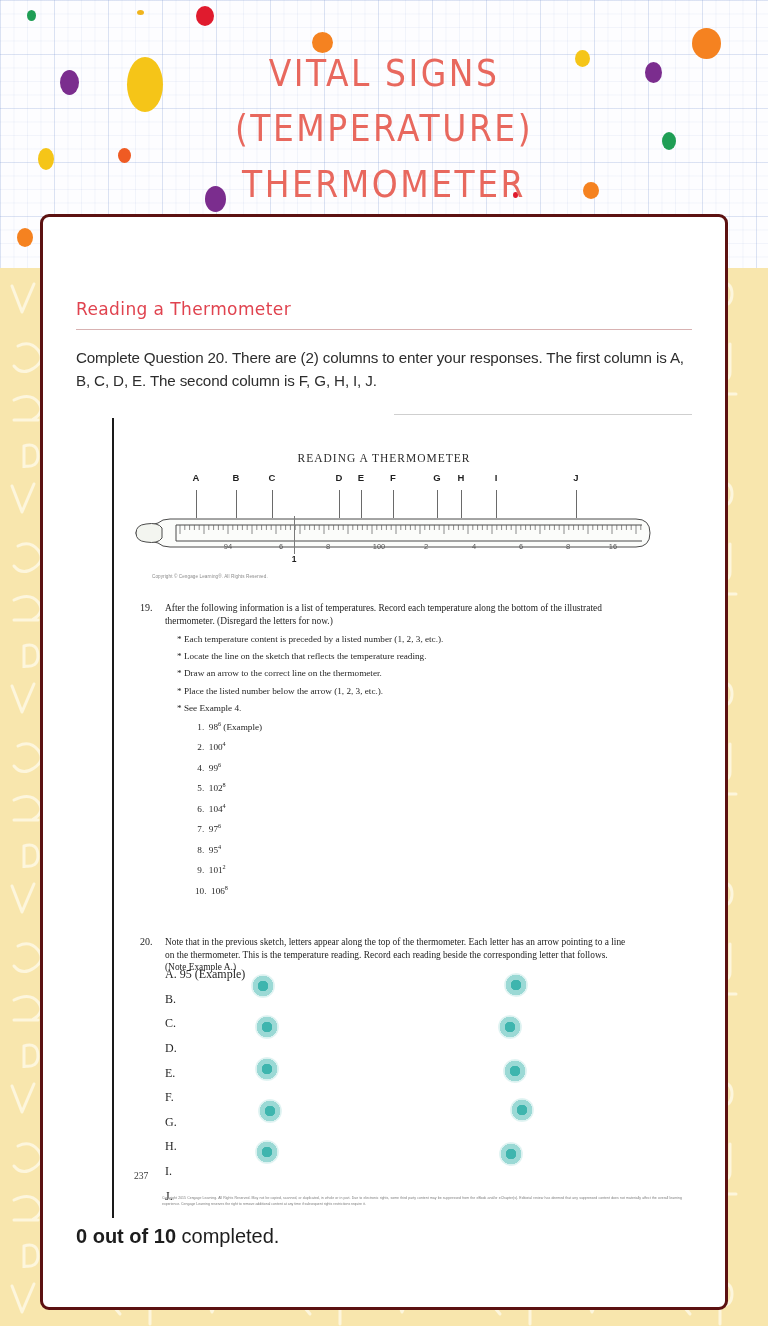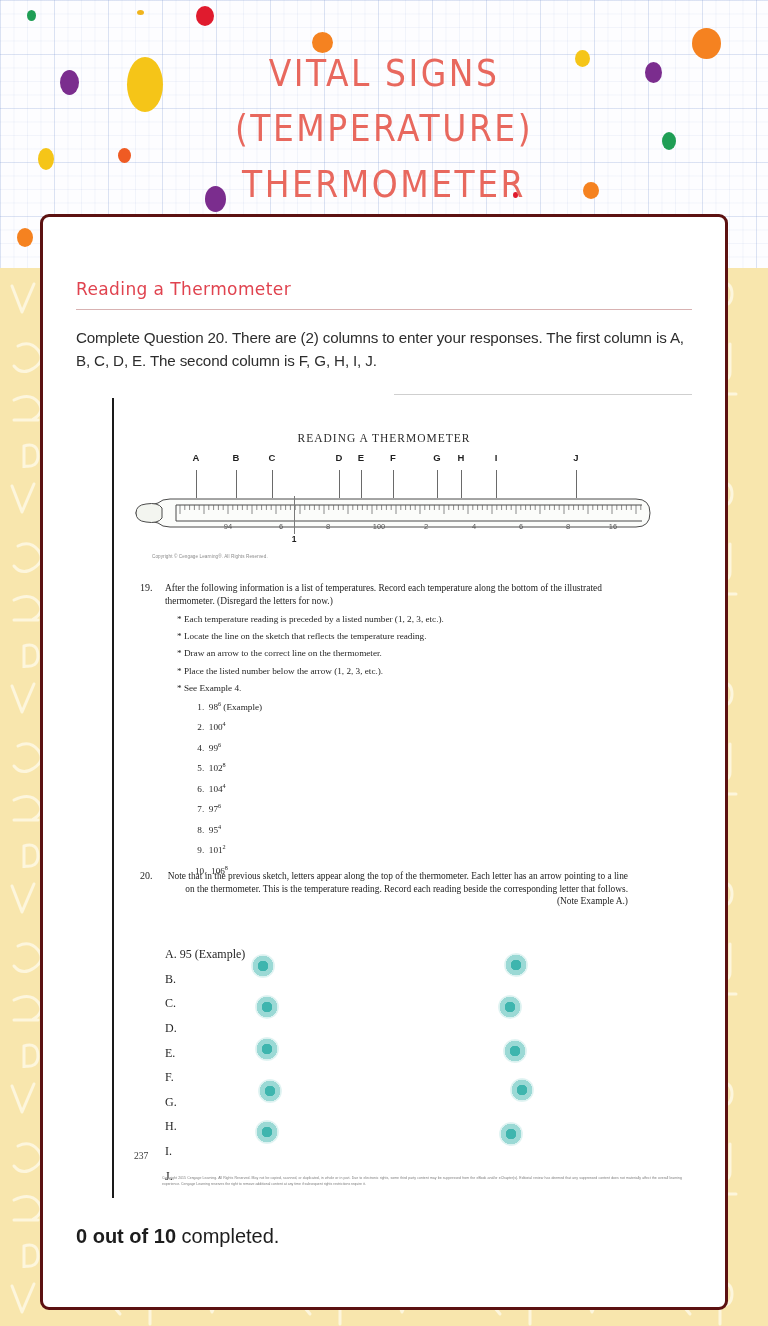--- a/index.html
+++ b/index.html
@@ -69,7 +69,7 @@
     overflow: hidden;
   }
 
-  .card-inner { padding: 62px 33px 0 33px; }
+  .card-inner { padding: 62px 33px 0 33px; margin-top: 20px; }
 
   .ws-title {
     font-family: "DejaVu Sans", sans-serif;

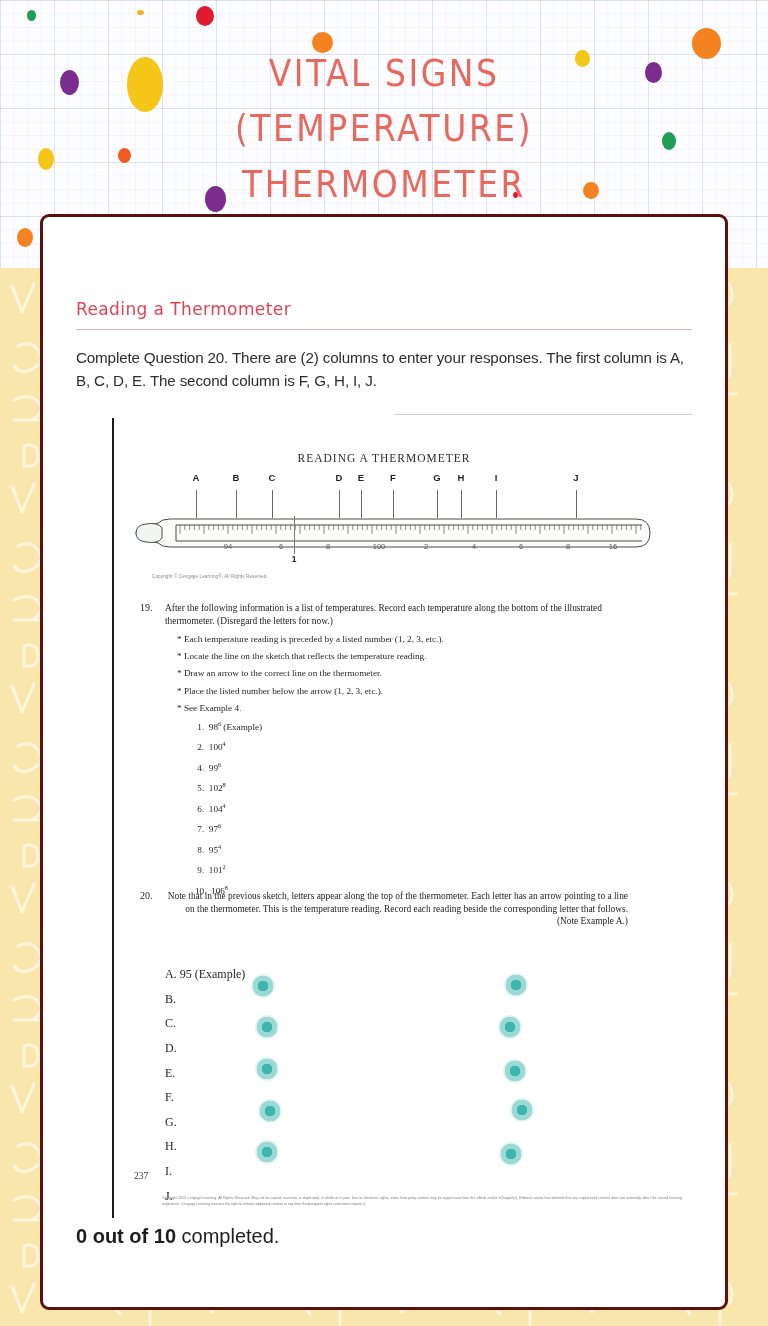--- a/index.html
+++ b/index.html
@@ -442,7 +442,7 @@
         <div class="q-num">19.</div>
         <div class="q-body">After the following information is a list of temperatures. Record each temperature along the bottom of the illustrated thermometer. (Disregard the letters for now.)</div>
         <div class="q-bullets" id="q19-bullets">
-            <div>* Each temperature reading is preceded by a listed number (1, 2, 3, etc.).</div>
+            <div>* Each temperature content is preceded by a listed number (1, 2, 3, etc.).</div>
             <div>* Locate the line on the sketch that reflects the temperature reading.</div>
             <div>* Draw an arrow to the correct line on the thermometer.</div>
             <div>* Place the listed number below the arrow (1, 2, 3, etc.).</div>

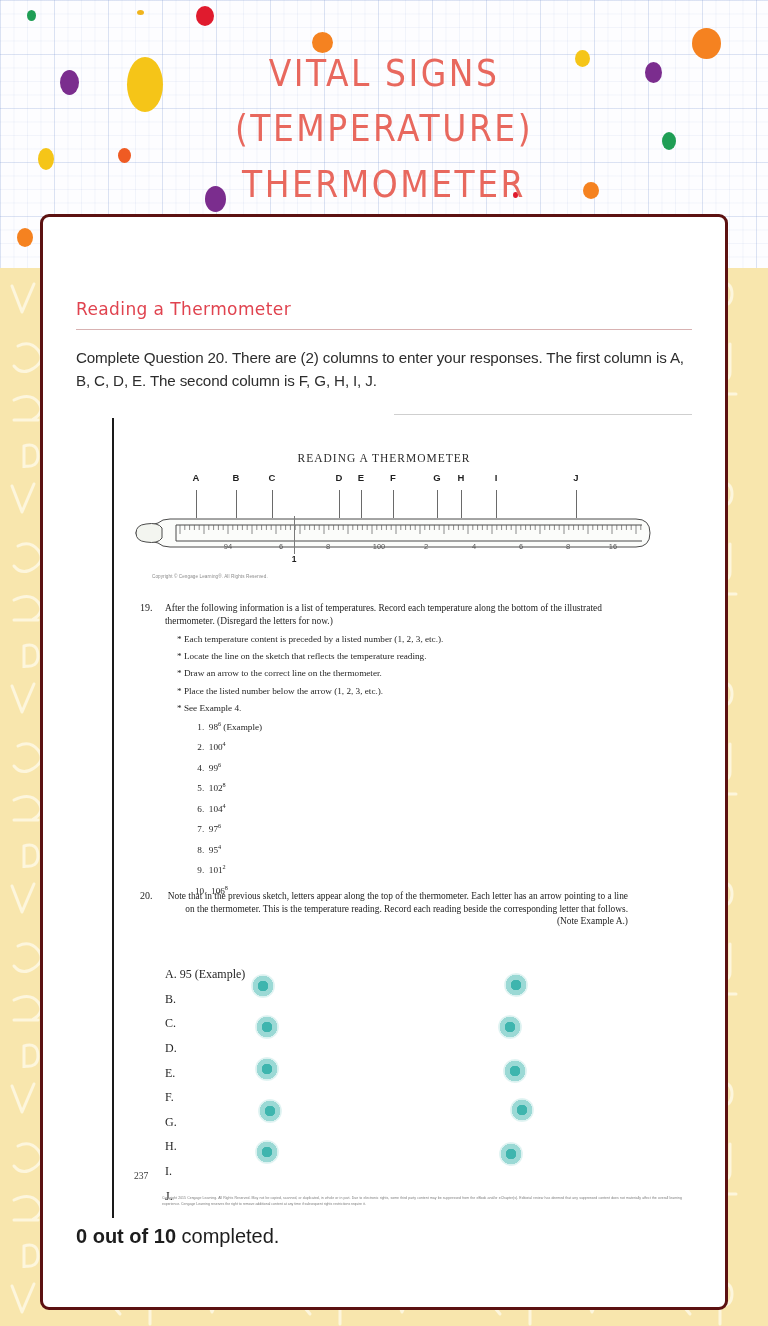--- a/index.html
+++ b/index.html
@@ -461,7 +461,7 @@
           </div>
       </div>
 
-      <div class="q-block" style="top:476px;text-align:right;">
+      <div class="q-block" style="top:522px;">
         <div class="q-num">20.</div>
         <div class="q-body">Note that in the previous sketch, letters appear along the top of the thermometer. Each letter has an arrow pointing to a line on the thermometer. This is the temperature reading. Record each reading beside the corresponding letter that follows. (Note Example A.)</div>
       </div>

